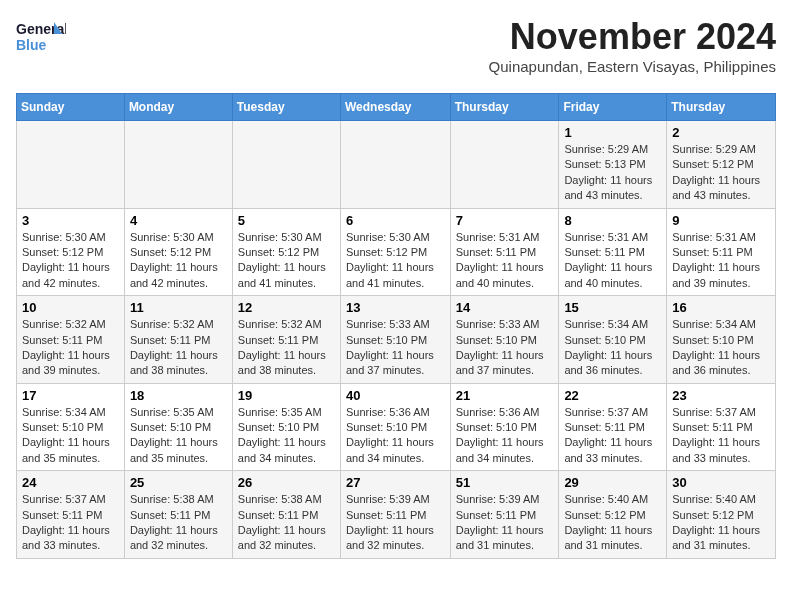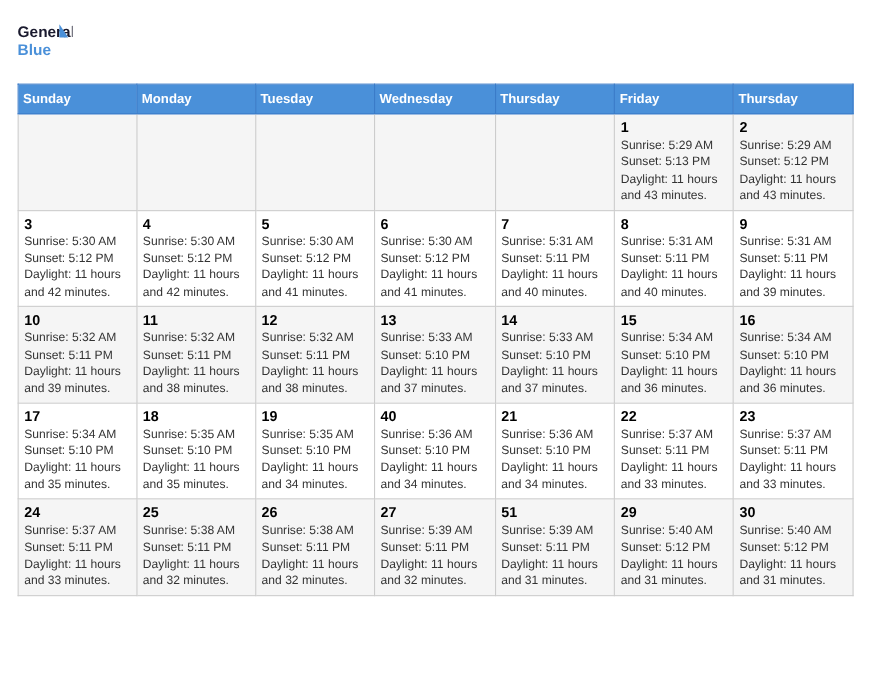--- a/index.html
+++ b/index.html
@@ -88,6 +88,7 @@
       </svg>
     </div>
   <div class="title-area">
+    <div class="month-title">November 2024</div>
   </div>
 </div>
 

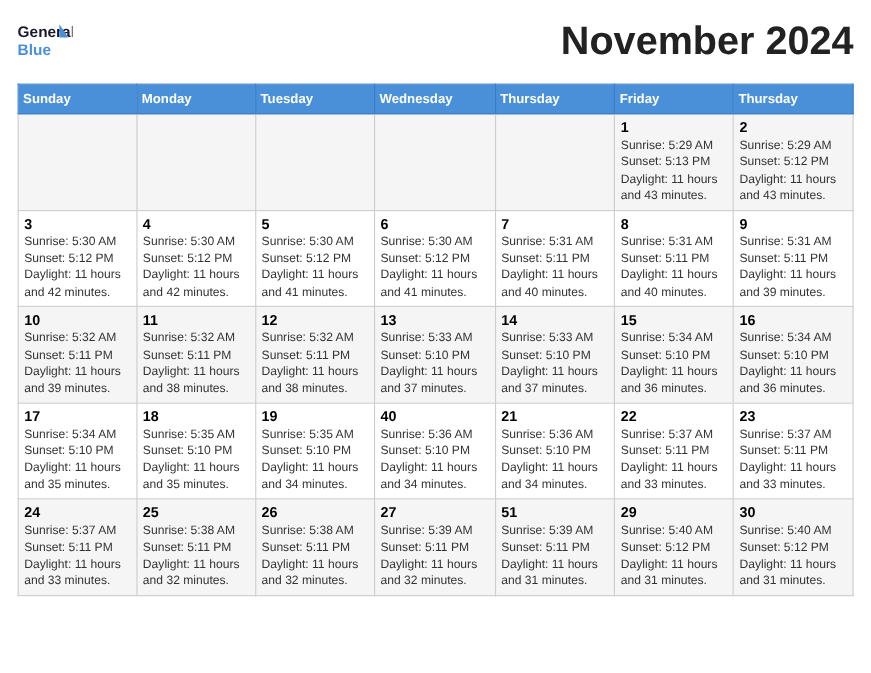--- a/index.html
+++ b/index.html
@@ -89,6 +89,7 @@
     </div>
   <div class="title-area">
     <div class="month-title">November 2024</div>
+    <div class="subtitle">Quinapundan, Eastern Visayas, Philippines</div>
   </div>
 </div>
 

